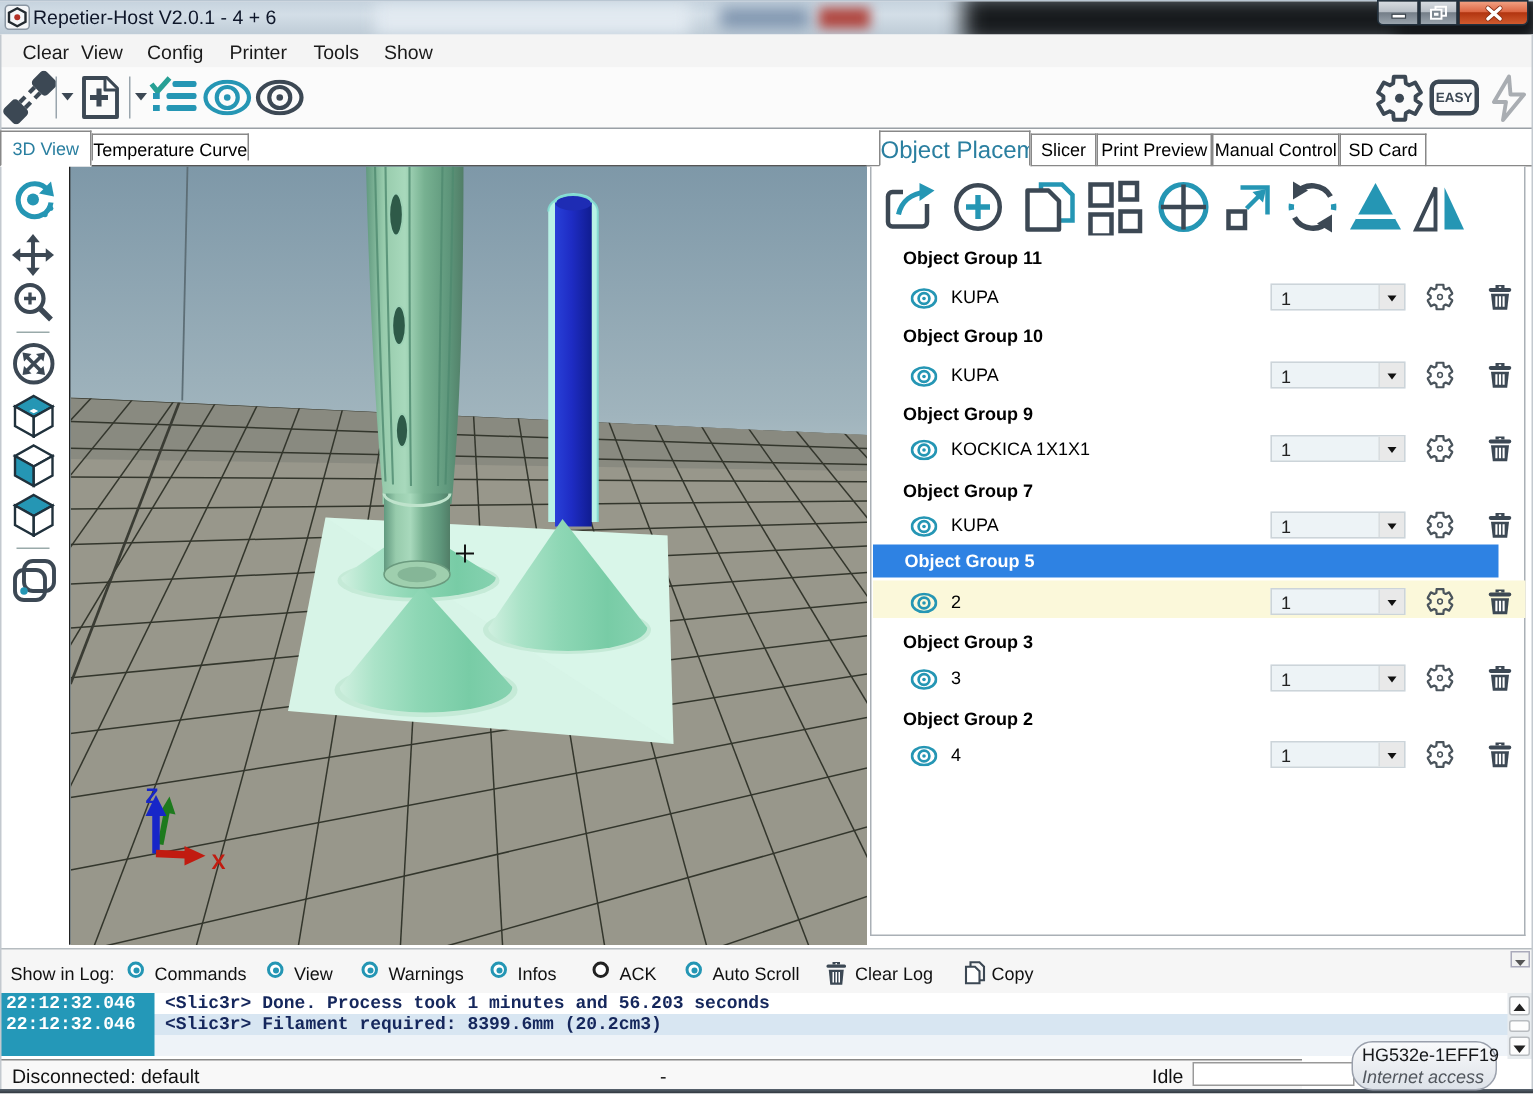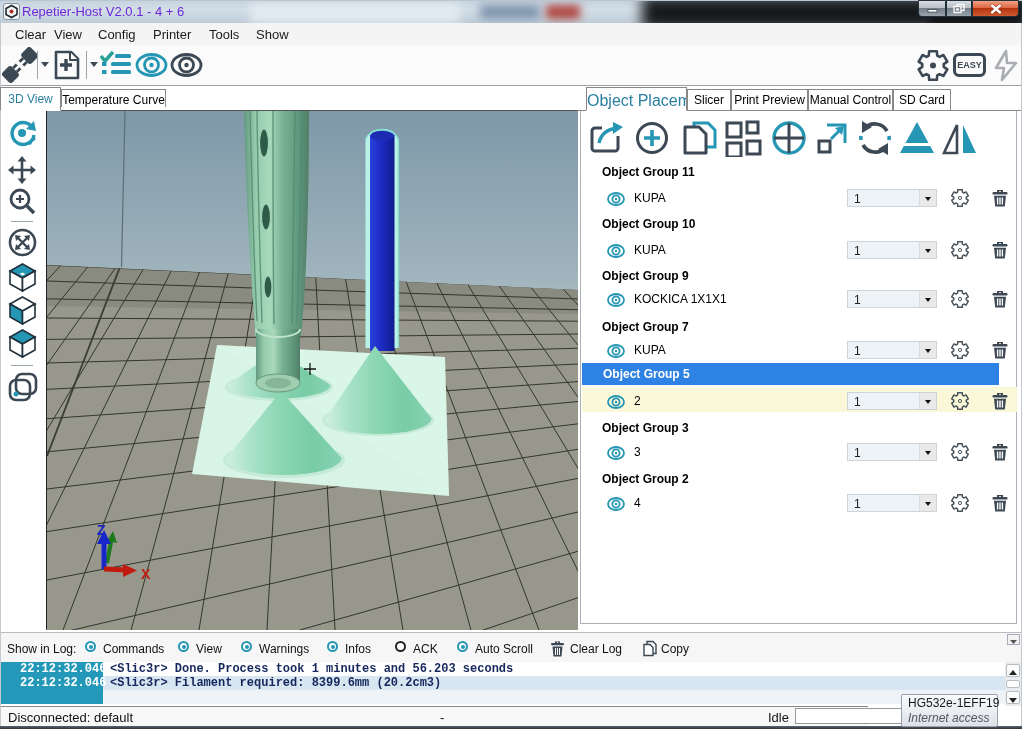--- a/index.html
+++ b/index.html
@@ -11,7 +11,7 @@
 #tb-dark{left:642px;top:-5px;width:383px;height:34px;background:#16191c;filter:blur(7px)}
 #tb-dark2{left:930px;top:-4px;width:95px;height:30px;background:#14171a;filter:blur(5px)}
 #tb-icon{left:3px;top:3px;width:17px;height:17px;background:#f4f6f8;border:1px solid #8a96a2;border-radius:3px}
-#title-text{left:22px;top:4px;font-size:13px;color:#6d28d9}
+#title-text{left:22px;top:4px;font-size:13px;color:#0f172a}
 
 #winbtns{left:918px;top:0;width:102px;height:18px}
 .wbtn{position:absolute;top:0;height:17px;border:1px solid #22303c;background:linear-gradient(180deg,#d7dce1 0%,#b8bfc6 45%,#747e88 50%,#9aa4ad 100%);color:#fff;text-align:center}

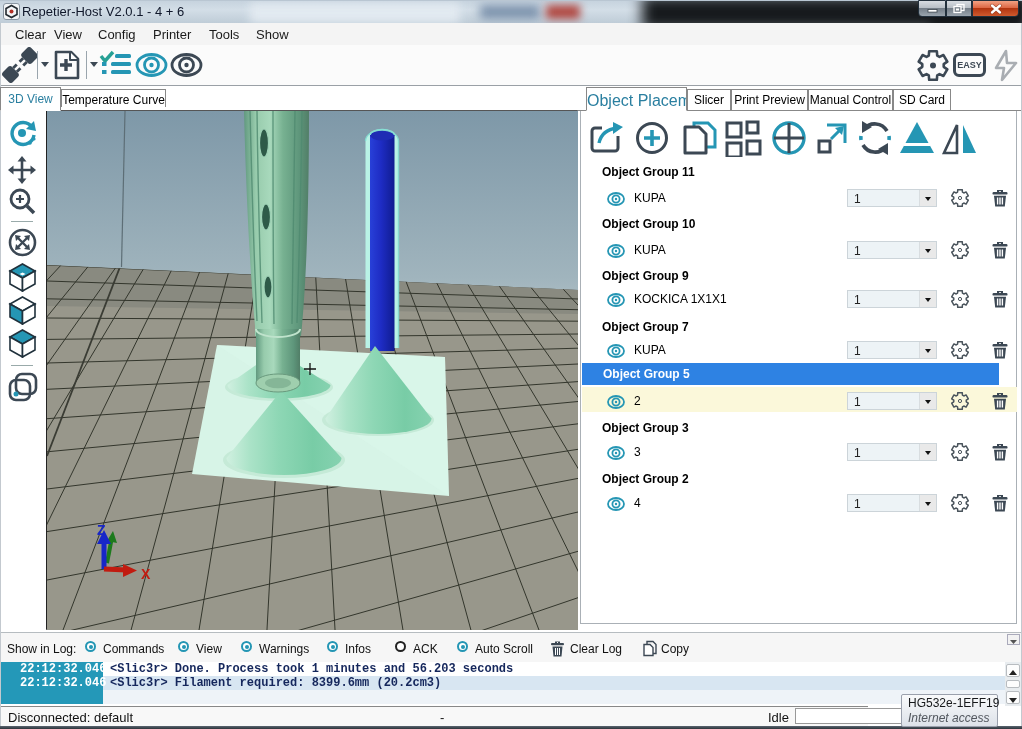--- a/index.html
+++ b/index.html
@@ -52,7 +52,7 @@
 
 #log{left:0;top:662px;width:1022px;height:44px;background:#fff;overflow:hidden;font-family:"Liberation Mono",monospace;font-size:12px;font-weight:bold}
 .logrow{position:absolute;left:0;width:1006px;height:14px}
-.lr-t{position:absolute;left:0;top:0;width:103px;height:14px;background:#2498b8;color:#fff;padding-left:20px}
+.lr-t{position:absolute;left:0;top:0;width:103px;height:14px;background:#2498b8;color:#fff;padding-left:4px}
 .lr-m{position:absolute;left:110px;top:0;color:#15275c;white-space:pre}
 
 #lsb{left:1005px;top:662px;width:17px;height:44px;background:#e8ecef}

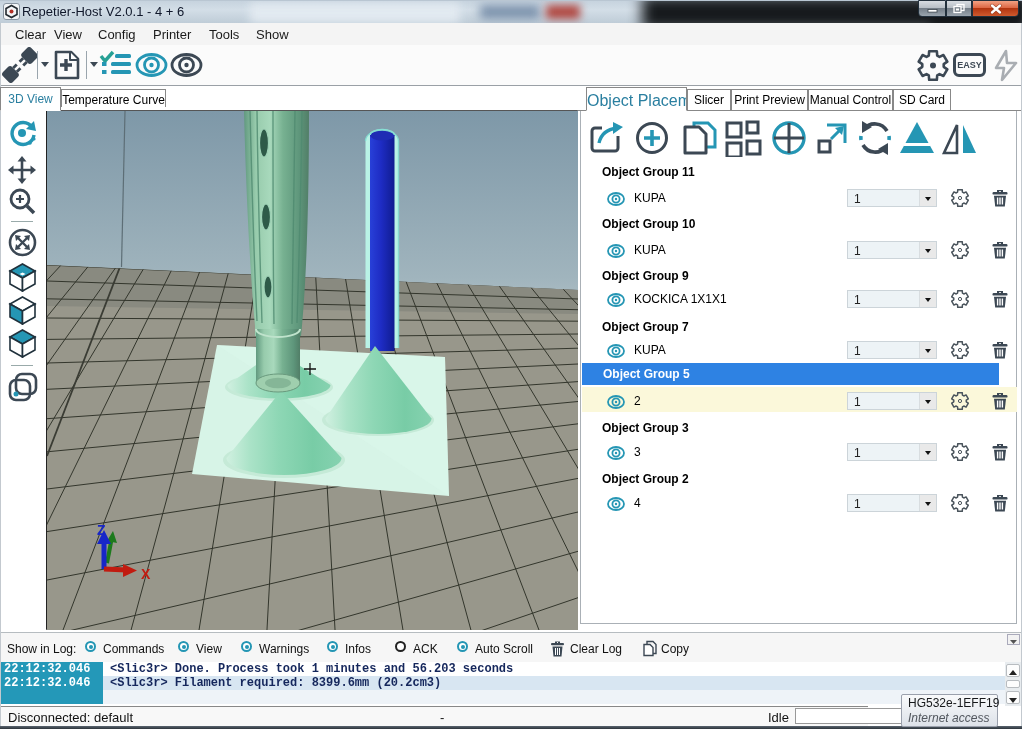--- a/index.html
+++ b/index.html
@@ -61,7 +61,7 @@
 #statusbar{left:0;top:706px;width:868px;height:20px;background:#f8f8f8;border-top:1px solid #888;font-size:13px;color:#111}
 #botframe{left:0;top:726px;width:1022px;height:3px;background:linear-gradient(180deg,#5a6570,#2c333a)}
 #idlebox{left:795px;top:708px;width:108px;height:16px;border:1px solid #999;background:#fff}
-#tooltip{left:901px;top:694px;width:97px;height:33px;white-space:nowrap;background:linear-gradient(180deg,#f9fafb,#dde2e9);border:1px solid #9aa0ac;border-radius:2px;font-size:12px;color:#16181a;padding:1px 0 0 6px;line-height:15px}
+#tooltip{left:901px;top:694px;width:97px;height:33px;white-space:nowrap;background:linear-gradient(180deg,#f9fafb,#dde2e9);border:1px solid #9aa0ac;border-radius:14px;font-size:12px;color:#16181a;padding:1px 0 0 6px;line-height:15px}
 #tooltip .ia{font-style:italic;color:#52575e}
 </style></head><body>
 

